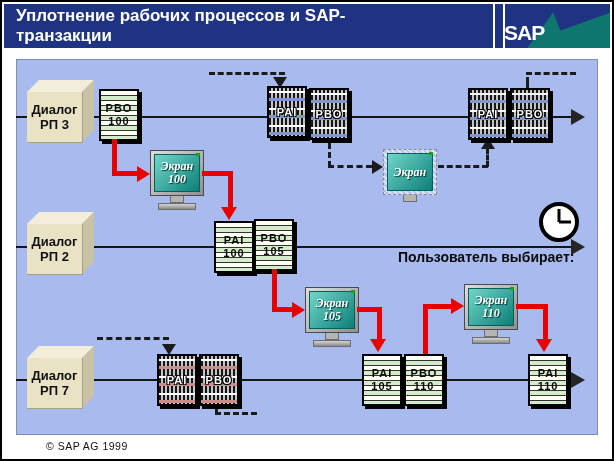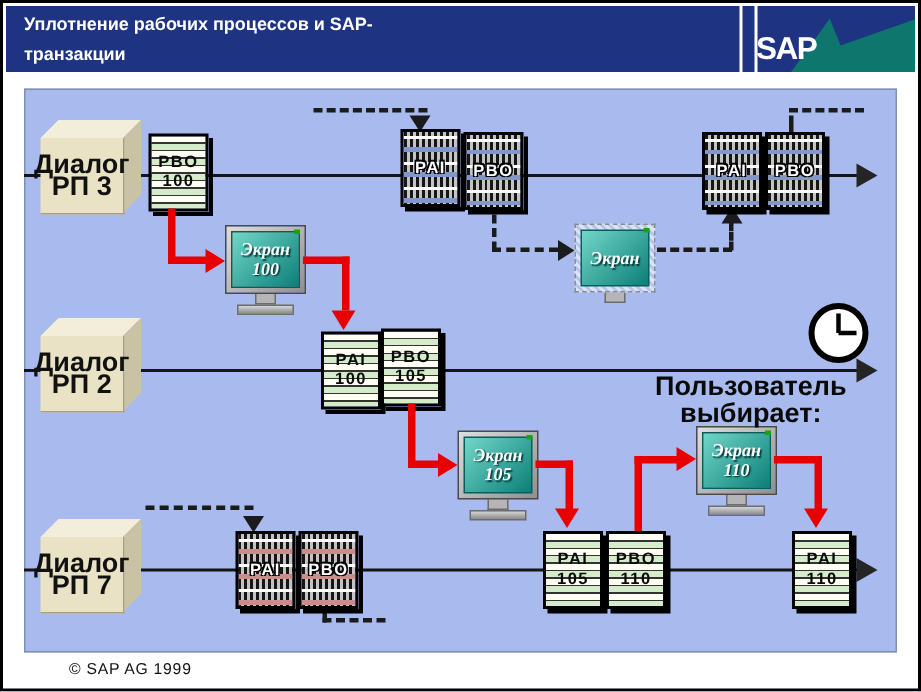--- a/index.html
+++ b/index.html
@@ -7,7 +7,7 @@
          background:#fff;font-family:"Liberation Sans",sans-serif;overflow:hidden;}
   
   .bar{position:absolute;left:2px;top:2px;width:606px;height:44px;background:#1e3382;}
-  .title{position:absolute;left:12px;top:2px;color:#fff;font-size:12px;font-weight:bold;line-height:20px;white-space:pre-line;}
+  .title{position:absolute;left:12px;top:2px;color:#fff;font-size:17px;font-weight:bold;line-height:20px;white-space:pre-line;}
   .logo{position:absolute;right:0;top:0;width:118px;height:44px;background:#0f766e;}
   .logo .blue-main{position:absolute;inset:0;background:#1e3382;-webkit-clip-path:polygon(0 0,57% 0,30% 100%,0 100%);clip-path:polygon(0 0,57% 0,30% 100%,0 100%);}
   .logo .blue-tri{position:absolute;inset:0;background:#1e3382;-webkit-clip-path:polygon(49% 0,100% 0,100% 20%,58% 60%);clip-path:polygon(49% 0,100% 0,100% 20%,58% 60%);}

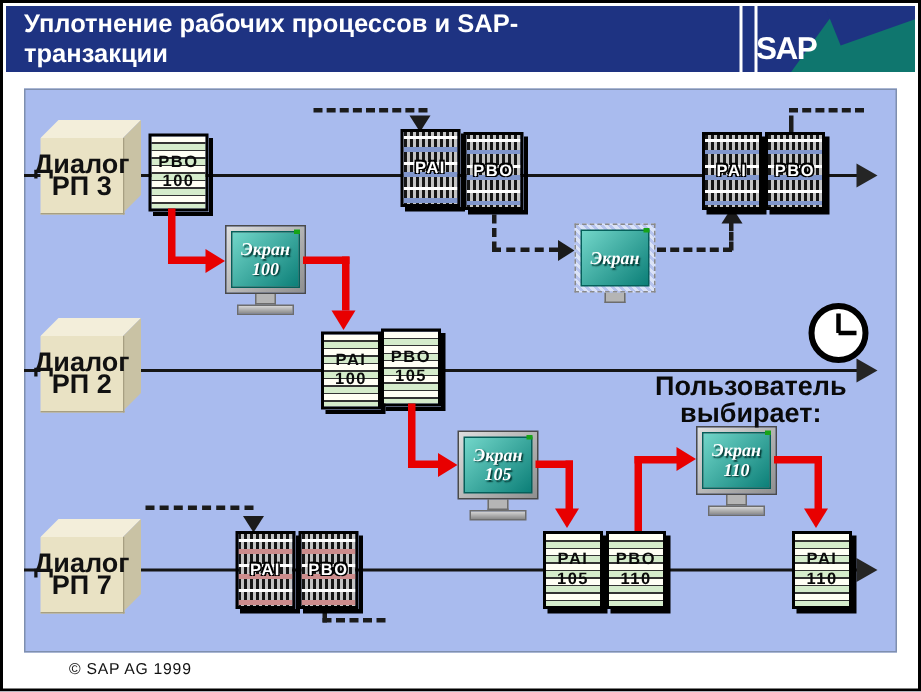--- a/index.html
+++ b/index.html
@@ -29,7 +29,7 @@
   .box3d .topf{position:absolute;inset:0;background:#f3eeda;-webkit-clip-path:polygon(0px 12px,12px 0px,67px 0px,55px 12px);clip-path:polygon(0px 12px,12px 0px,67px 0px,55px 12px);}
   .box3d .sidef{position:absolute;inset:0;background:#c9c2a4;-webkit-clip-path:polygon(55px 12px,67px 0px,67px 50px,55px 62px);clip-path:polygon(55px 12px,67px 0px,67px 50px,55px 62px);}
   .box3d .frontf{position:absolute;left:0;top:12px;width:55px;height:50px;background:#e9e2c4;border-right:1px solid #a79f82;border-bottom:1px solid #a79f82;
-    display:flex;flex-direction:column;align-items:center;justify-content:center;font-size:18px;font-weight:bold;color:#111;line-height:15px;}
+    display:flex;flex-direction:column;align-items:center;justify-content:center;font-size:13px;font-weight:bold;color:#111;line-height:15px;}
   
   .doc{position:absolute;width:40px;height:52px;box-sizing:border-box;border:2px solid #000;box-shadow:3px 3px 0 #000;z-index:2;
     background:repeating-linear-gradient(180deg,#fffff4 0 4px,#333 4px 5px,#d5eccb 5px 9px,#333 9px 10px);

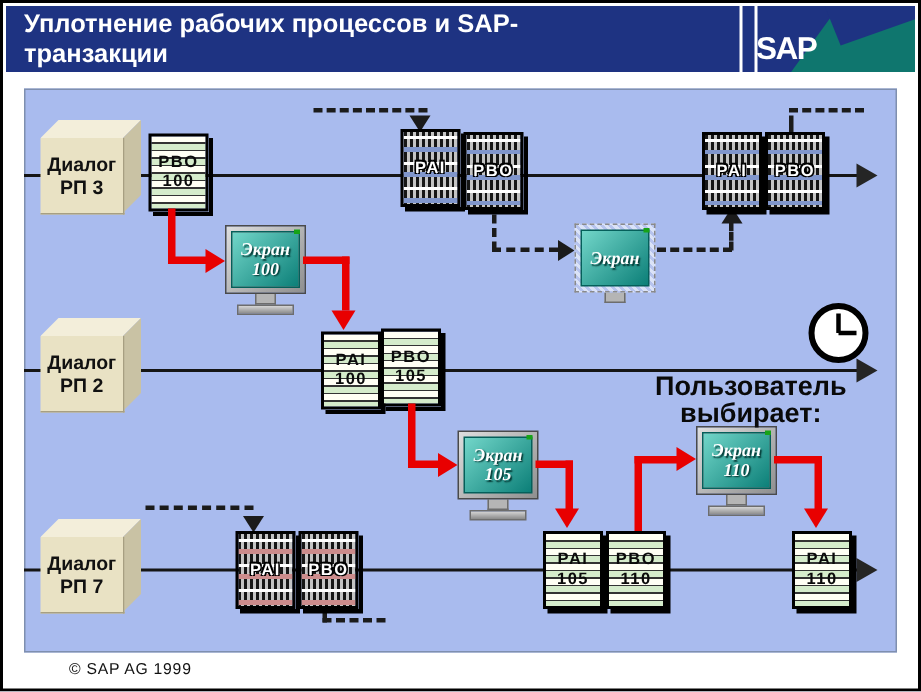--- a/index.html
+++ b/index.html
@@ -60,7 +60,7 @@
   .rtri-r{position:absolute;width:0;height:0;border-top:8px solid transparent;border-bottom:8px solid transparent;border-left:13px solid #e80000;z-index:3;}
   .rtri-d{position:absolute;width:0;height:0;border-left:8px solid transparent;border-right:8px solid transparent;border-top:13px solid #e80000;z-index:3;}
   
-  .annotation{position:absolute;left:396px;top:246px;width:205px;text-align:center;font-size:18px;font-weight:bold;color:#0a0a0a;line-height:18px;z-index:2;}
+  .annotation{position:absolute;left:396px;top:246px;width:205px;font-size:14px;font-weight:bold;color:#0a0a0a;line-height:18px;z-index:2;}
   .footer{position:absolute;left:44px;top:438px;font-size:10.5px;color:#111;letter-spacing:0.5px;}
   .clock{position:absolute;left:534px;top:197px;z-index:2;}
 </style>

